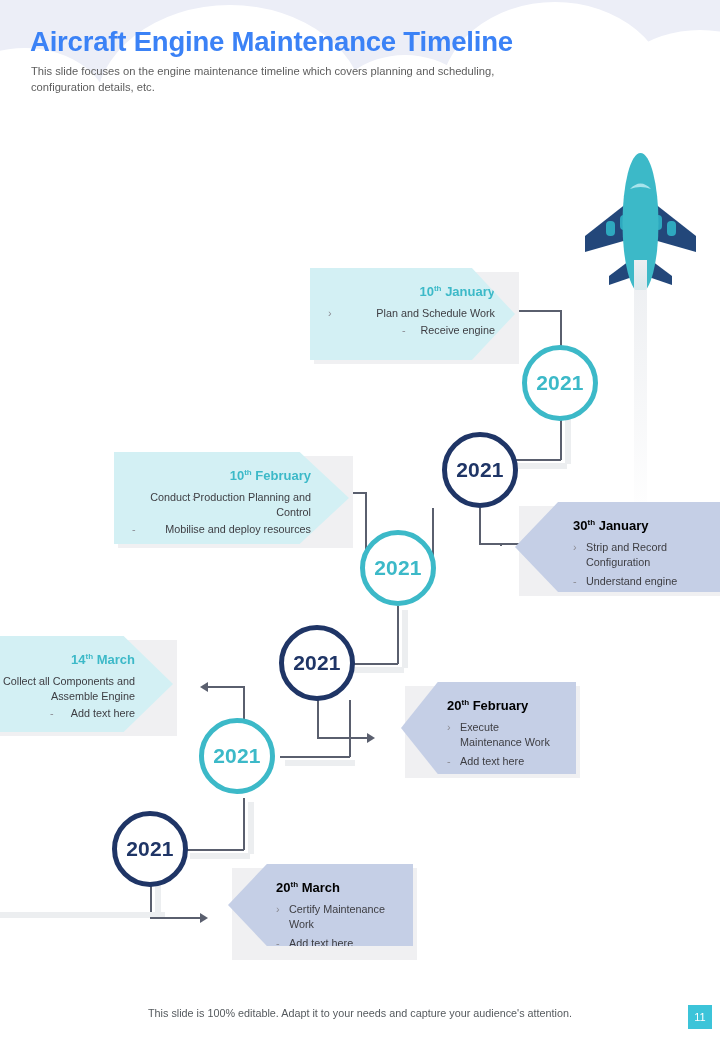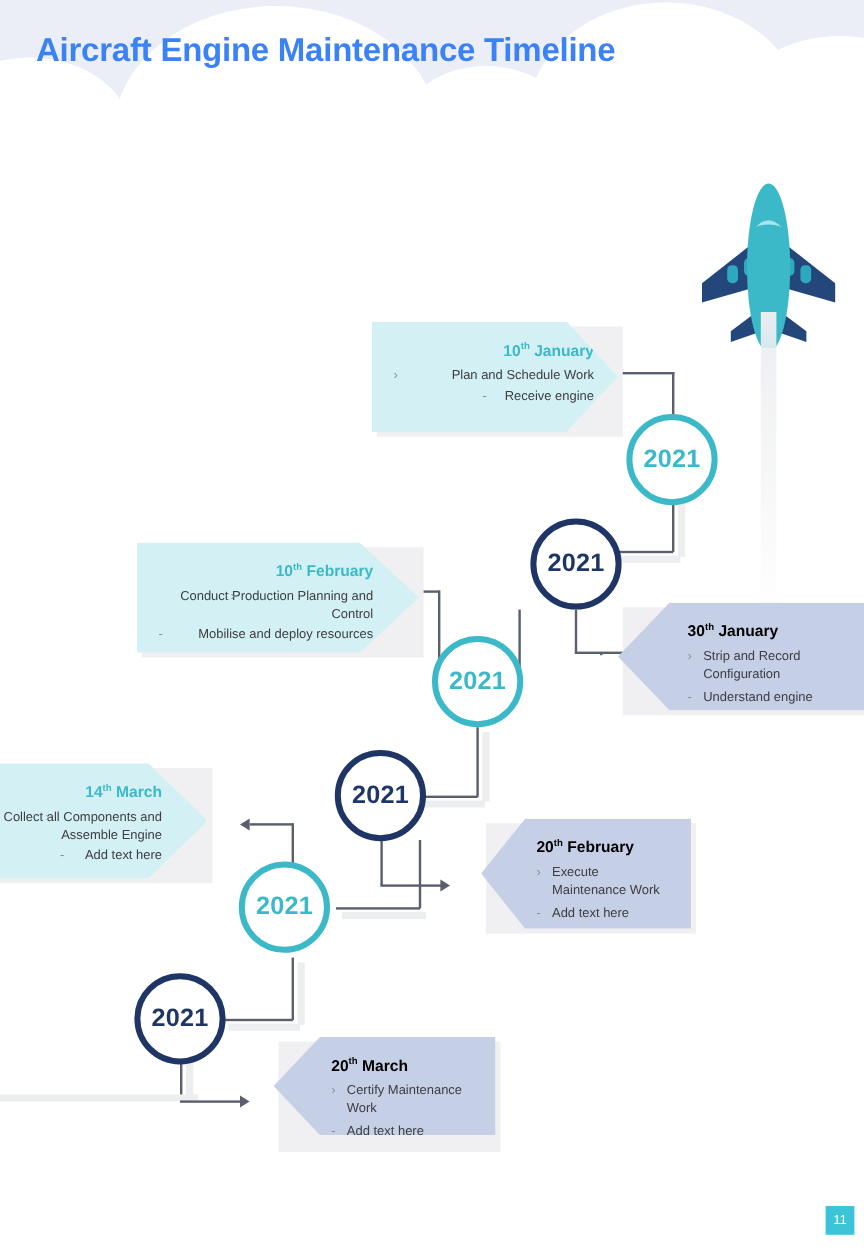--- a/index.html
+++ b/index.html
@@ -116,6 +116,7 @@
     <div class="header-fill"></div>
   </div>
   <div class="title">Aircraft Engine Maintenance Timeline</div>
+  <div class="subtitle">This slide focuses on the engine maintenance timeline which covers planning and scheduling, configuration details, etc.</div>
 
   <div class="plane">
     <div class="plane-trail"></div>

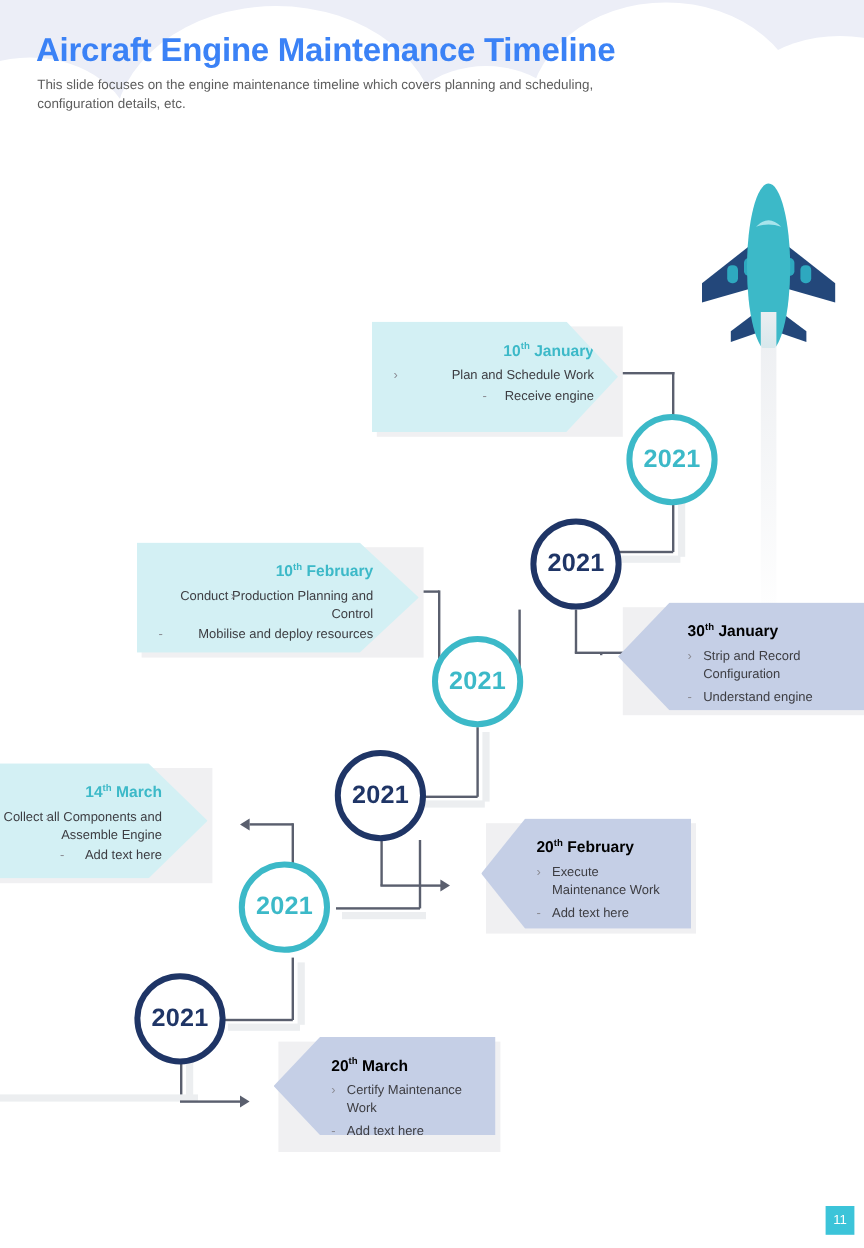--- a/index.html
+++ b/index.html
@@ -262,6 +262,7 @@
   <div class="circ circ-teal" style="left:199px; top:718px; width:76px; height:76px;">2021</div>
   <div class="circ circ-navy" style="left:112px; top:811px; width:76px; height:76px;">2021</div>
 
+  <div class="footer">This slide is 100% editable. Adapt it to your needs and capture your audience's attention.</div>
   <div class="pagenum">11</div>
 
 </div>

